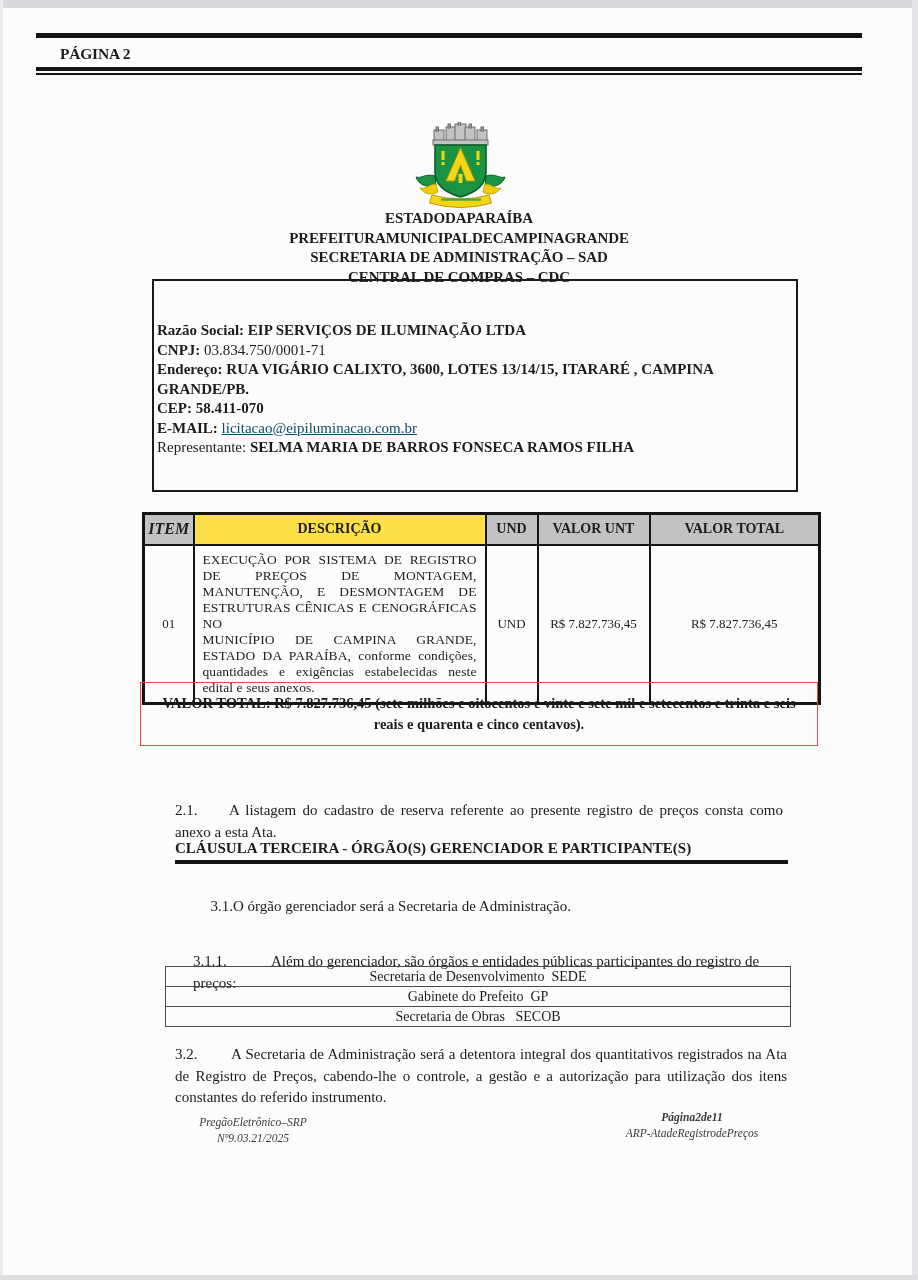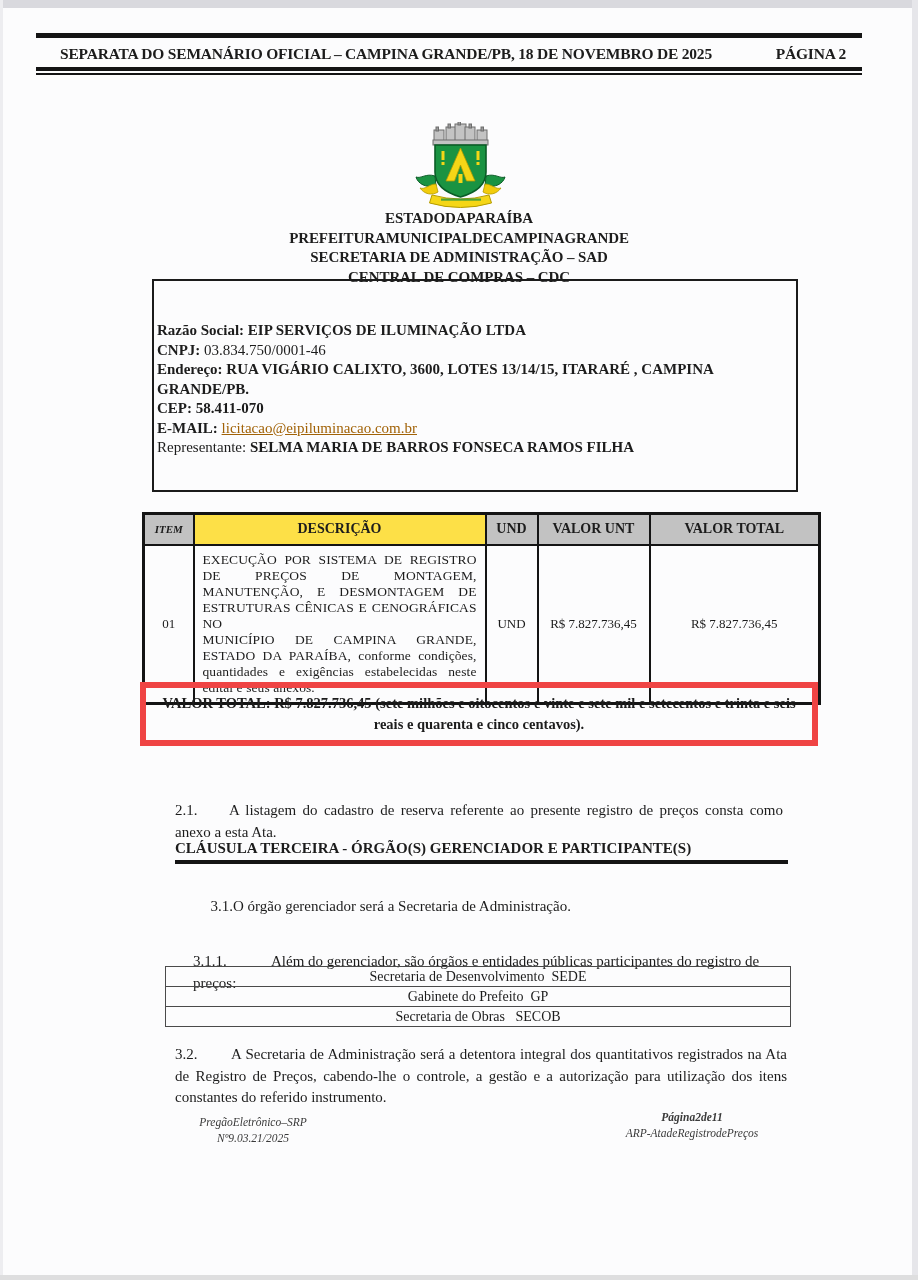--- a/index.html
+++ b/index.html
@@ -112,7 +112,6 @@
 
   <div class="rule-top"></div>
   <div class="masthead">
-    <span>SEPARATA DO SEMANÁRIO OFICIAL – CAMPINA GRANDE/PB, 18 DE NOVEMBRO DE 2025</span>
     <span>PÁGINA 2</span>
   </div>
   <div class="rule-bottom">

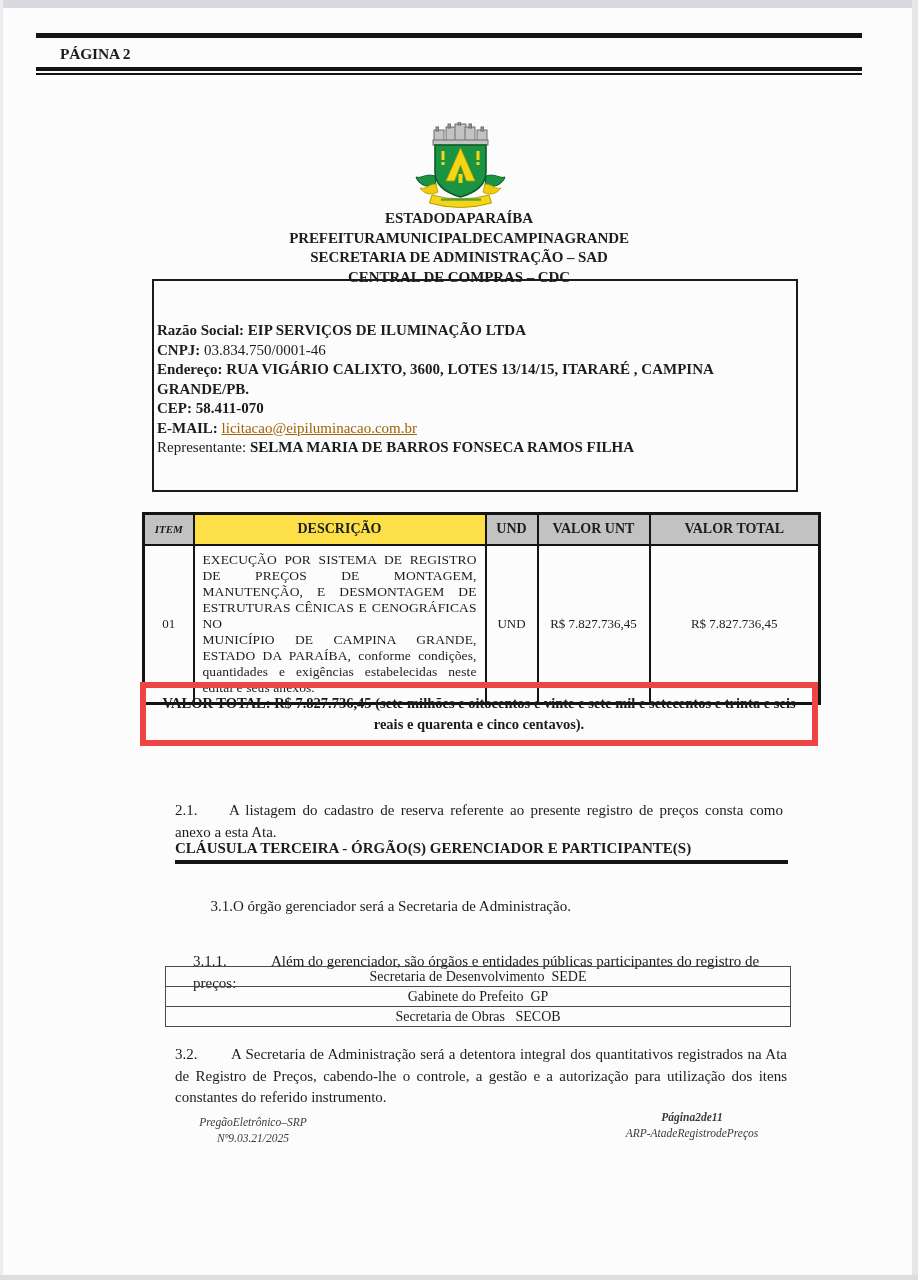--- a/index.html
+++ b/index.html
@@ -170,7 +170,7 @@
     </div>
     <div>
       <span class="lbl">CNPJ:</span>
-      <span class="plain">03.834.750/0001-46</span>
+      <span class="plain">03.834.750/0001-71</span>
     </div>
     <div>
       <span class="lbl">Endereço:</span>

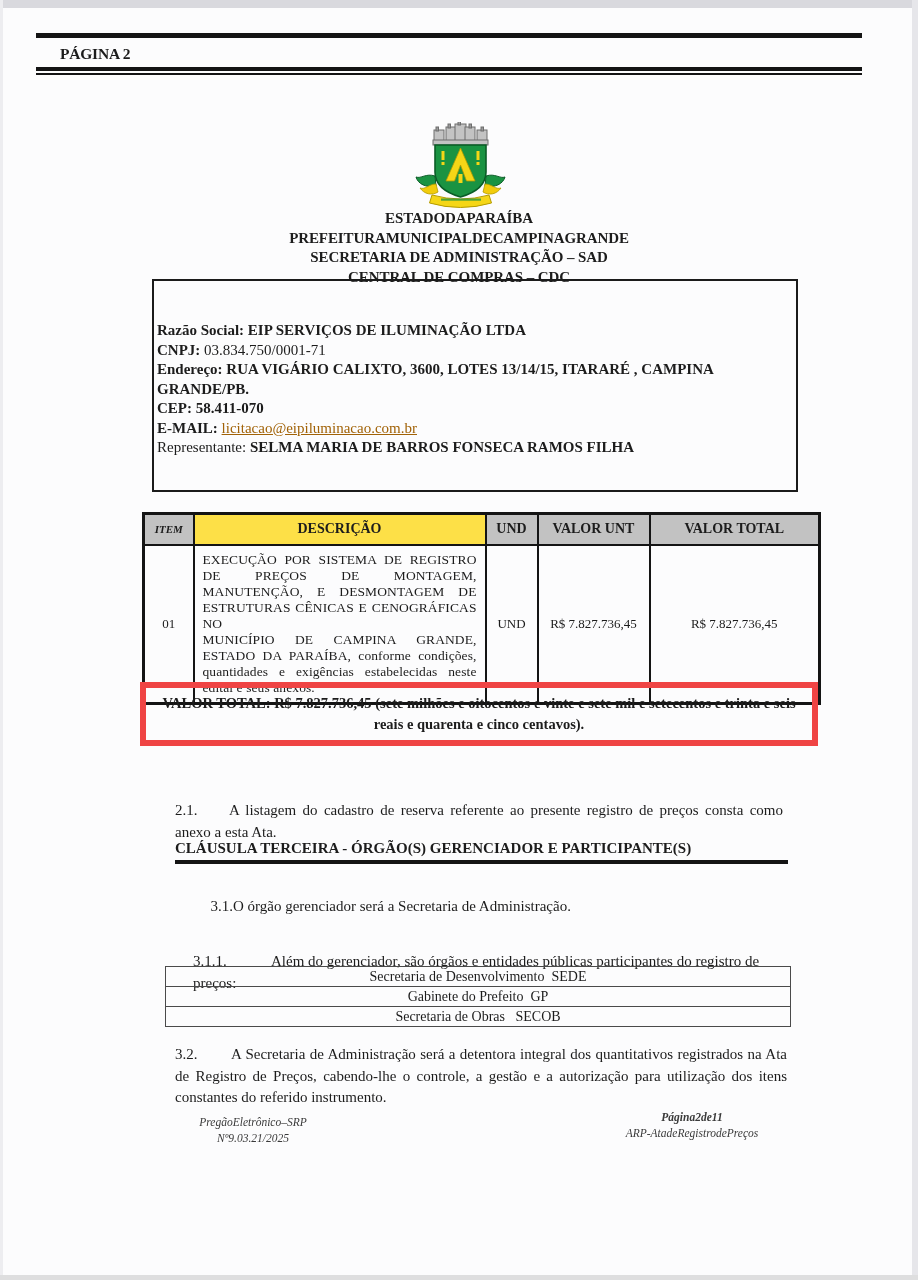--- a/index.html
+++ b/index.html
@@ -182,7 +182,7 @@
     </div>
     <div>
       <span class="lbl">E-MAIL:</span>
-      <span class="email-link" id="email-link" style="color: #a16207;">licitacao@eipiluminacao.com.br</span>
+      <span class="email-link" id="email-link" style="color: #0c4a6e;">licitacao@eipiluminacao.com.br</span>
     </div>
     <div>
       <span class="plain">Representante:</span>

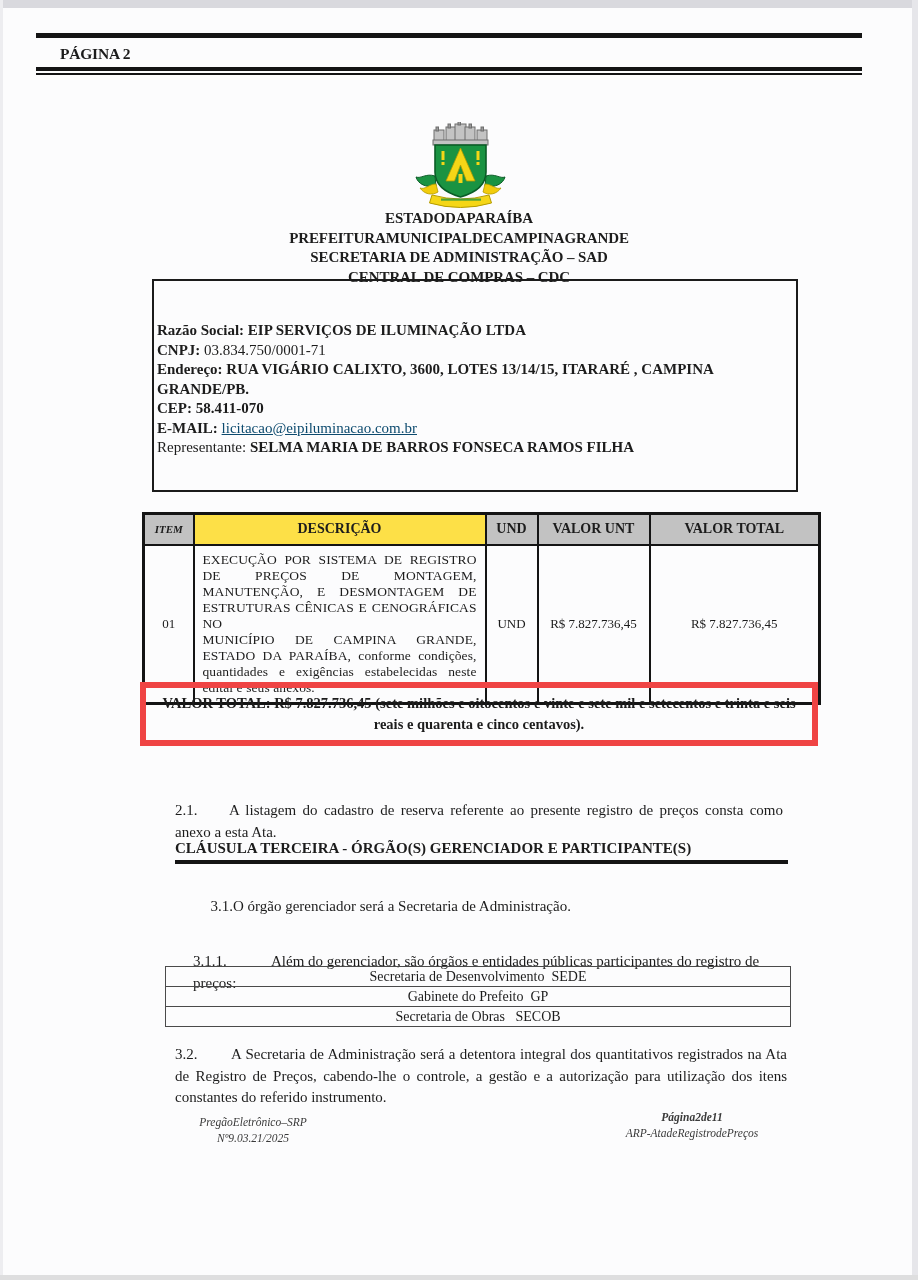--- a/index.html
+++ b/index.html
@@ -51,7 +51,7 @@
   .items-table th {
     background:#c2c2c2; font-size:14px; font-weight:bold; height:31px; padding:2px;
   }
-  .items-table th.item-h { font-style:italic; font-size:11px; }
+  .items-table th.item-h { font-style:italic; font-size:16px; }
   .items-table td { height:132px; vertical-align:middle; }
   .cell-center { text-align:center; font-size:13px; }
   .desc-cell { padding:6px 8px; font-size:13.5px; line-height:16px; letter-spacing:0.1px; }

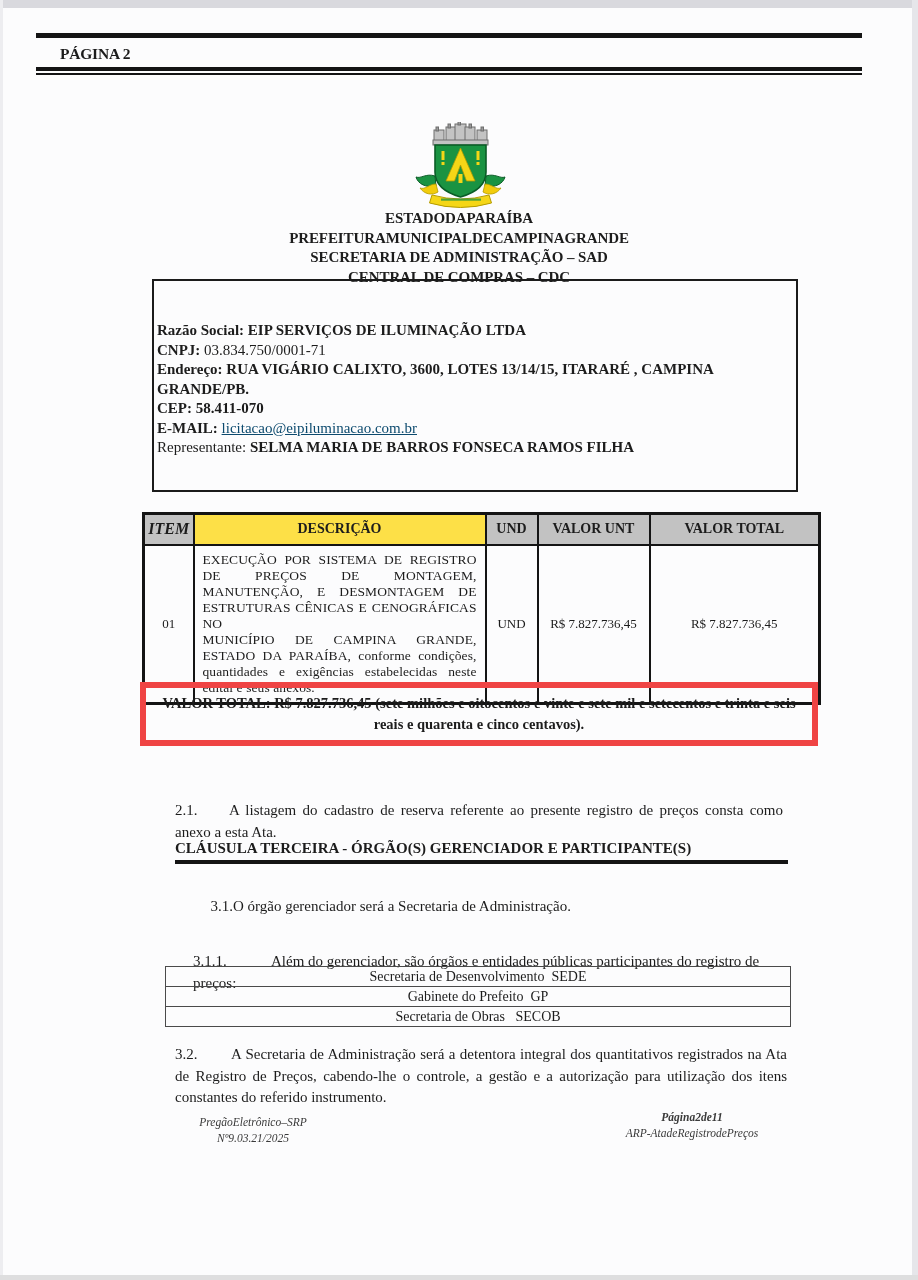--- a/index.html
+++ b/index.html
@@ -60,7 +60,7 @@
   
   .total-box {
     position:absolute; left:140px; top:682px; width:678px; height:64px;
-    border:6px solid #ef4444; box-sizing:border-box;
+    border:1px solid #ef4444; box-sizing:border-box;
     display:flex; align-items:center; justify-content:center;
     text-align:center; font-weight:bold; font-size:14.5px; line-height:21px;
     padding:2px 10px;

